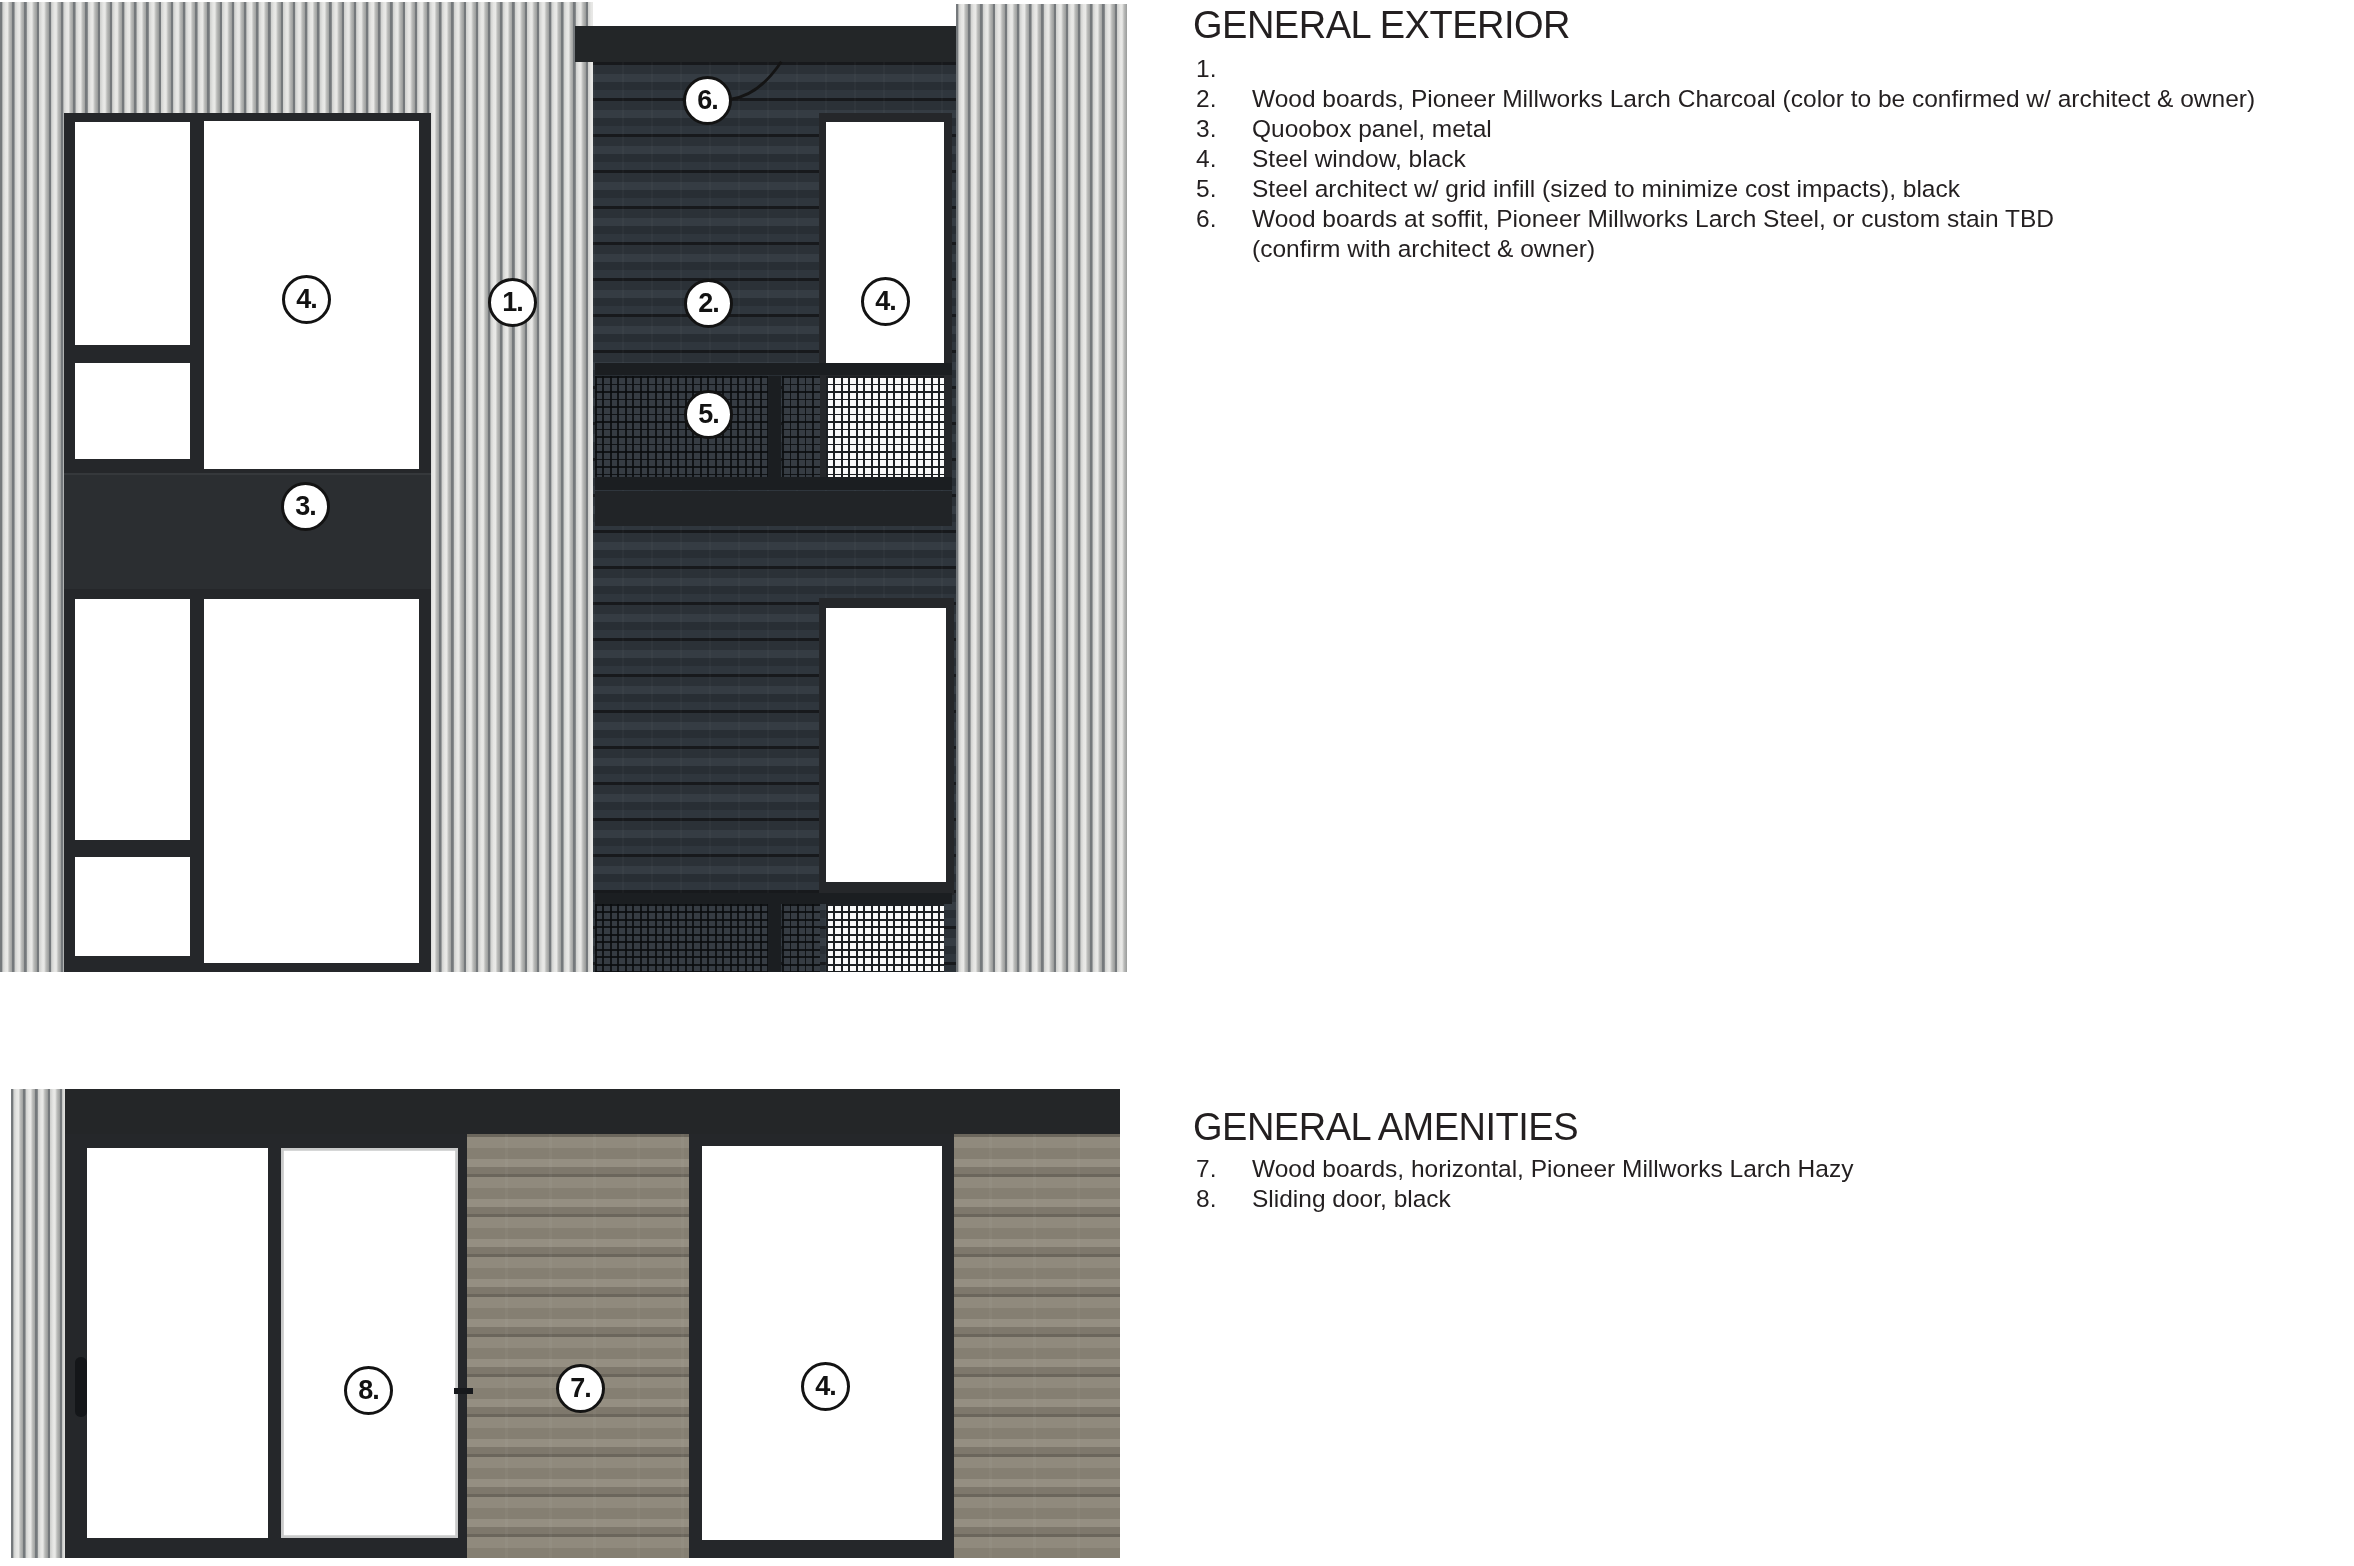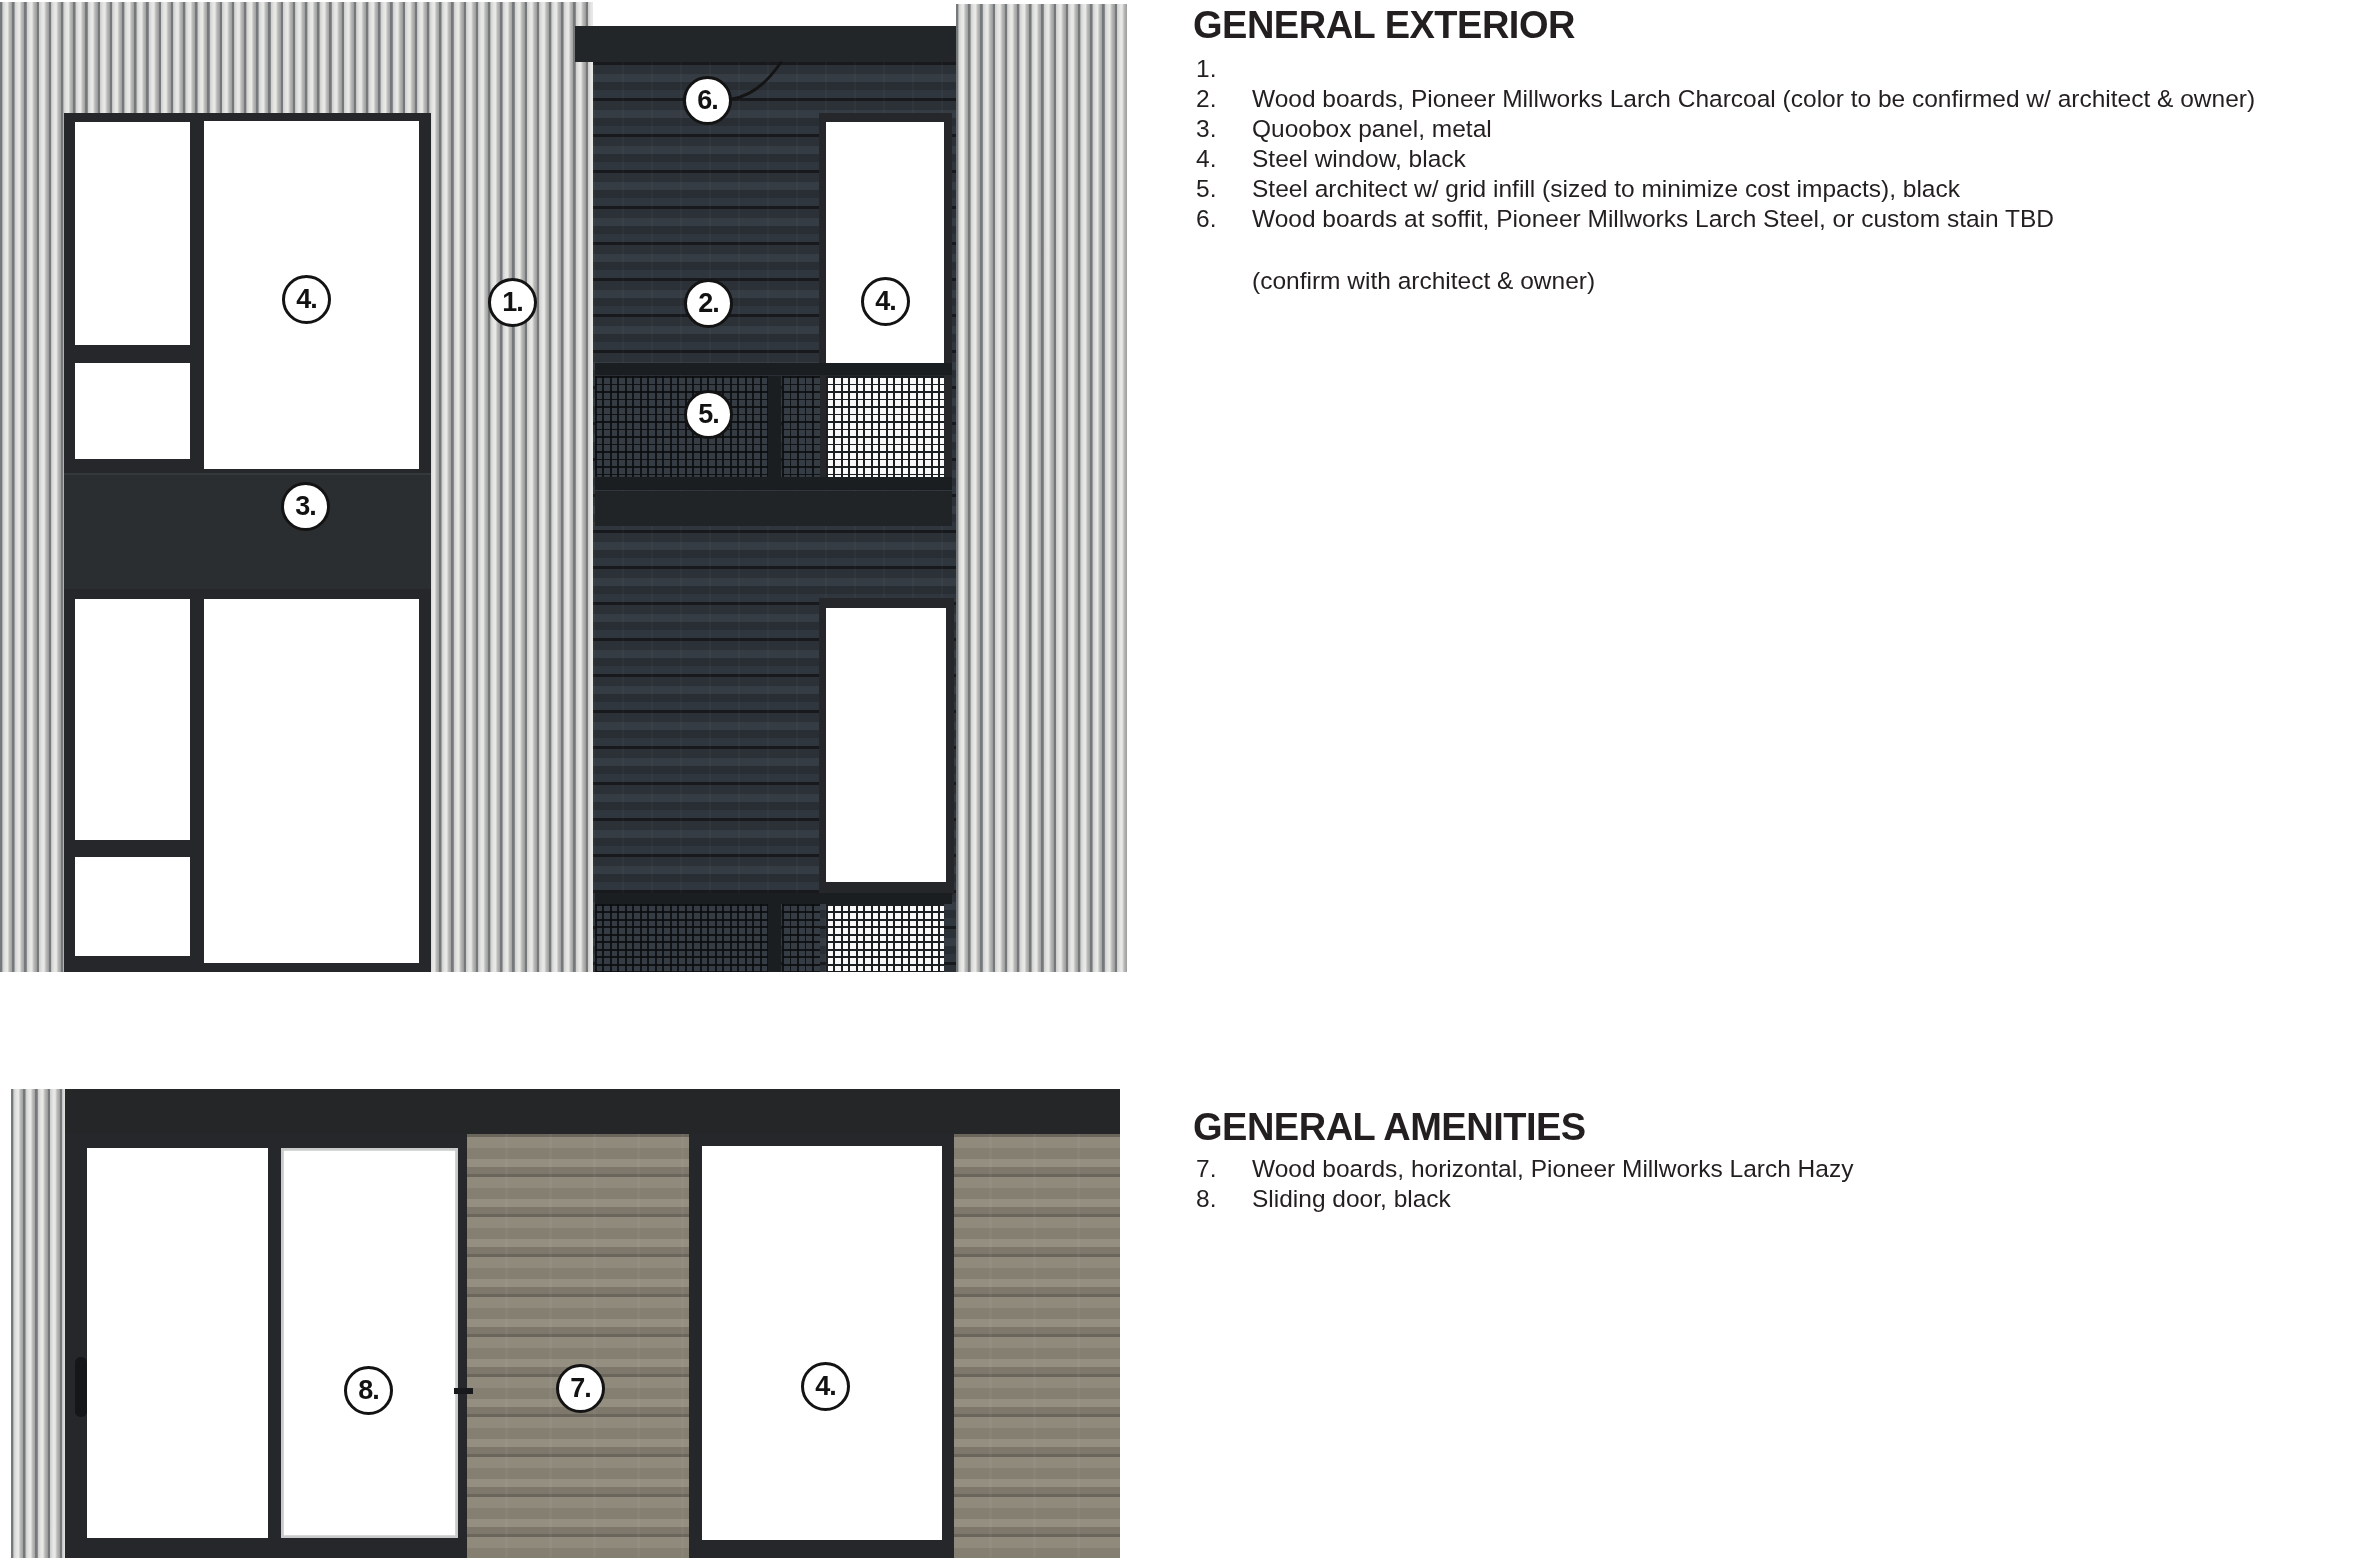--- a/index.html
+++ b/index.html
@@ -53,7 +53,7 @@
            font-weight:700;font-size:27px;letter-spacing:-0.9px;color:#121212;box-sizing:border-box;z-index:30;}
 
   
-  .legend-title{position:absolute;font-weight:700;font-size:38px;line-height:41px;
+  .legend-title{position:absolute;font-weight:400;font-size:38px;line-height:41px;
                 letter-spacing:-0.5px;color:#231f20;white-space:nowrap;}
   .legend-list{position:absolute;font-size:24.5px;line-height:30px;color:#231f20;}
   .legend-row{display:flex;}

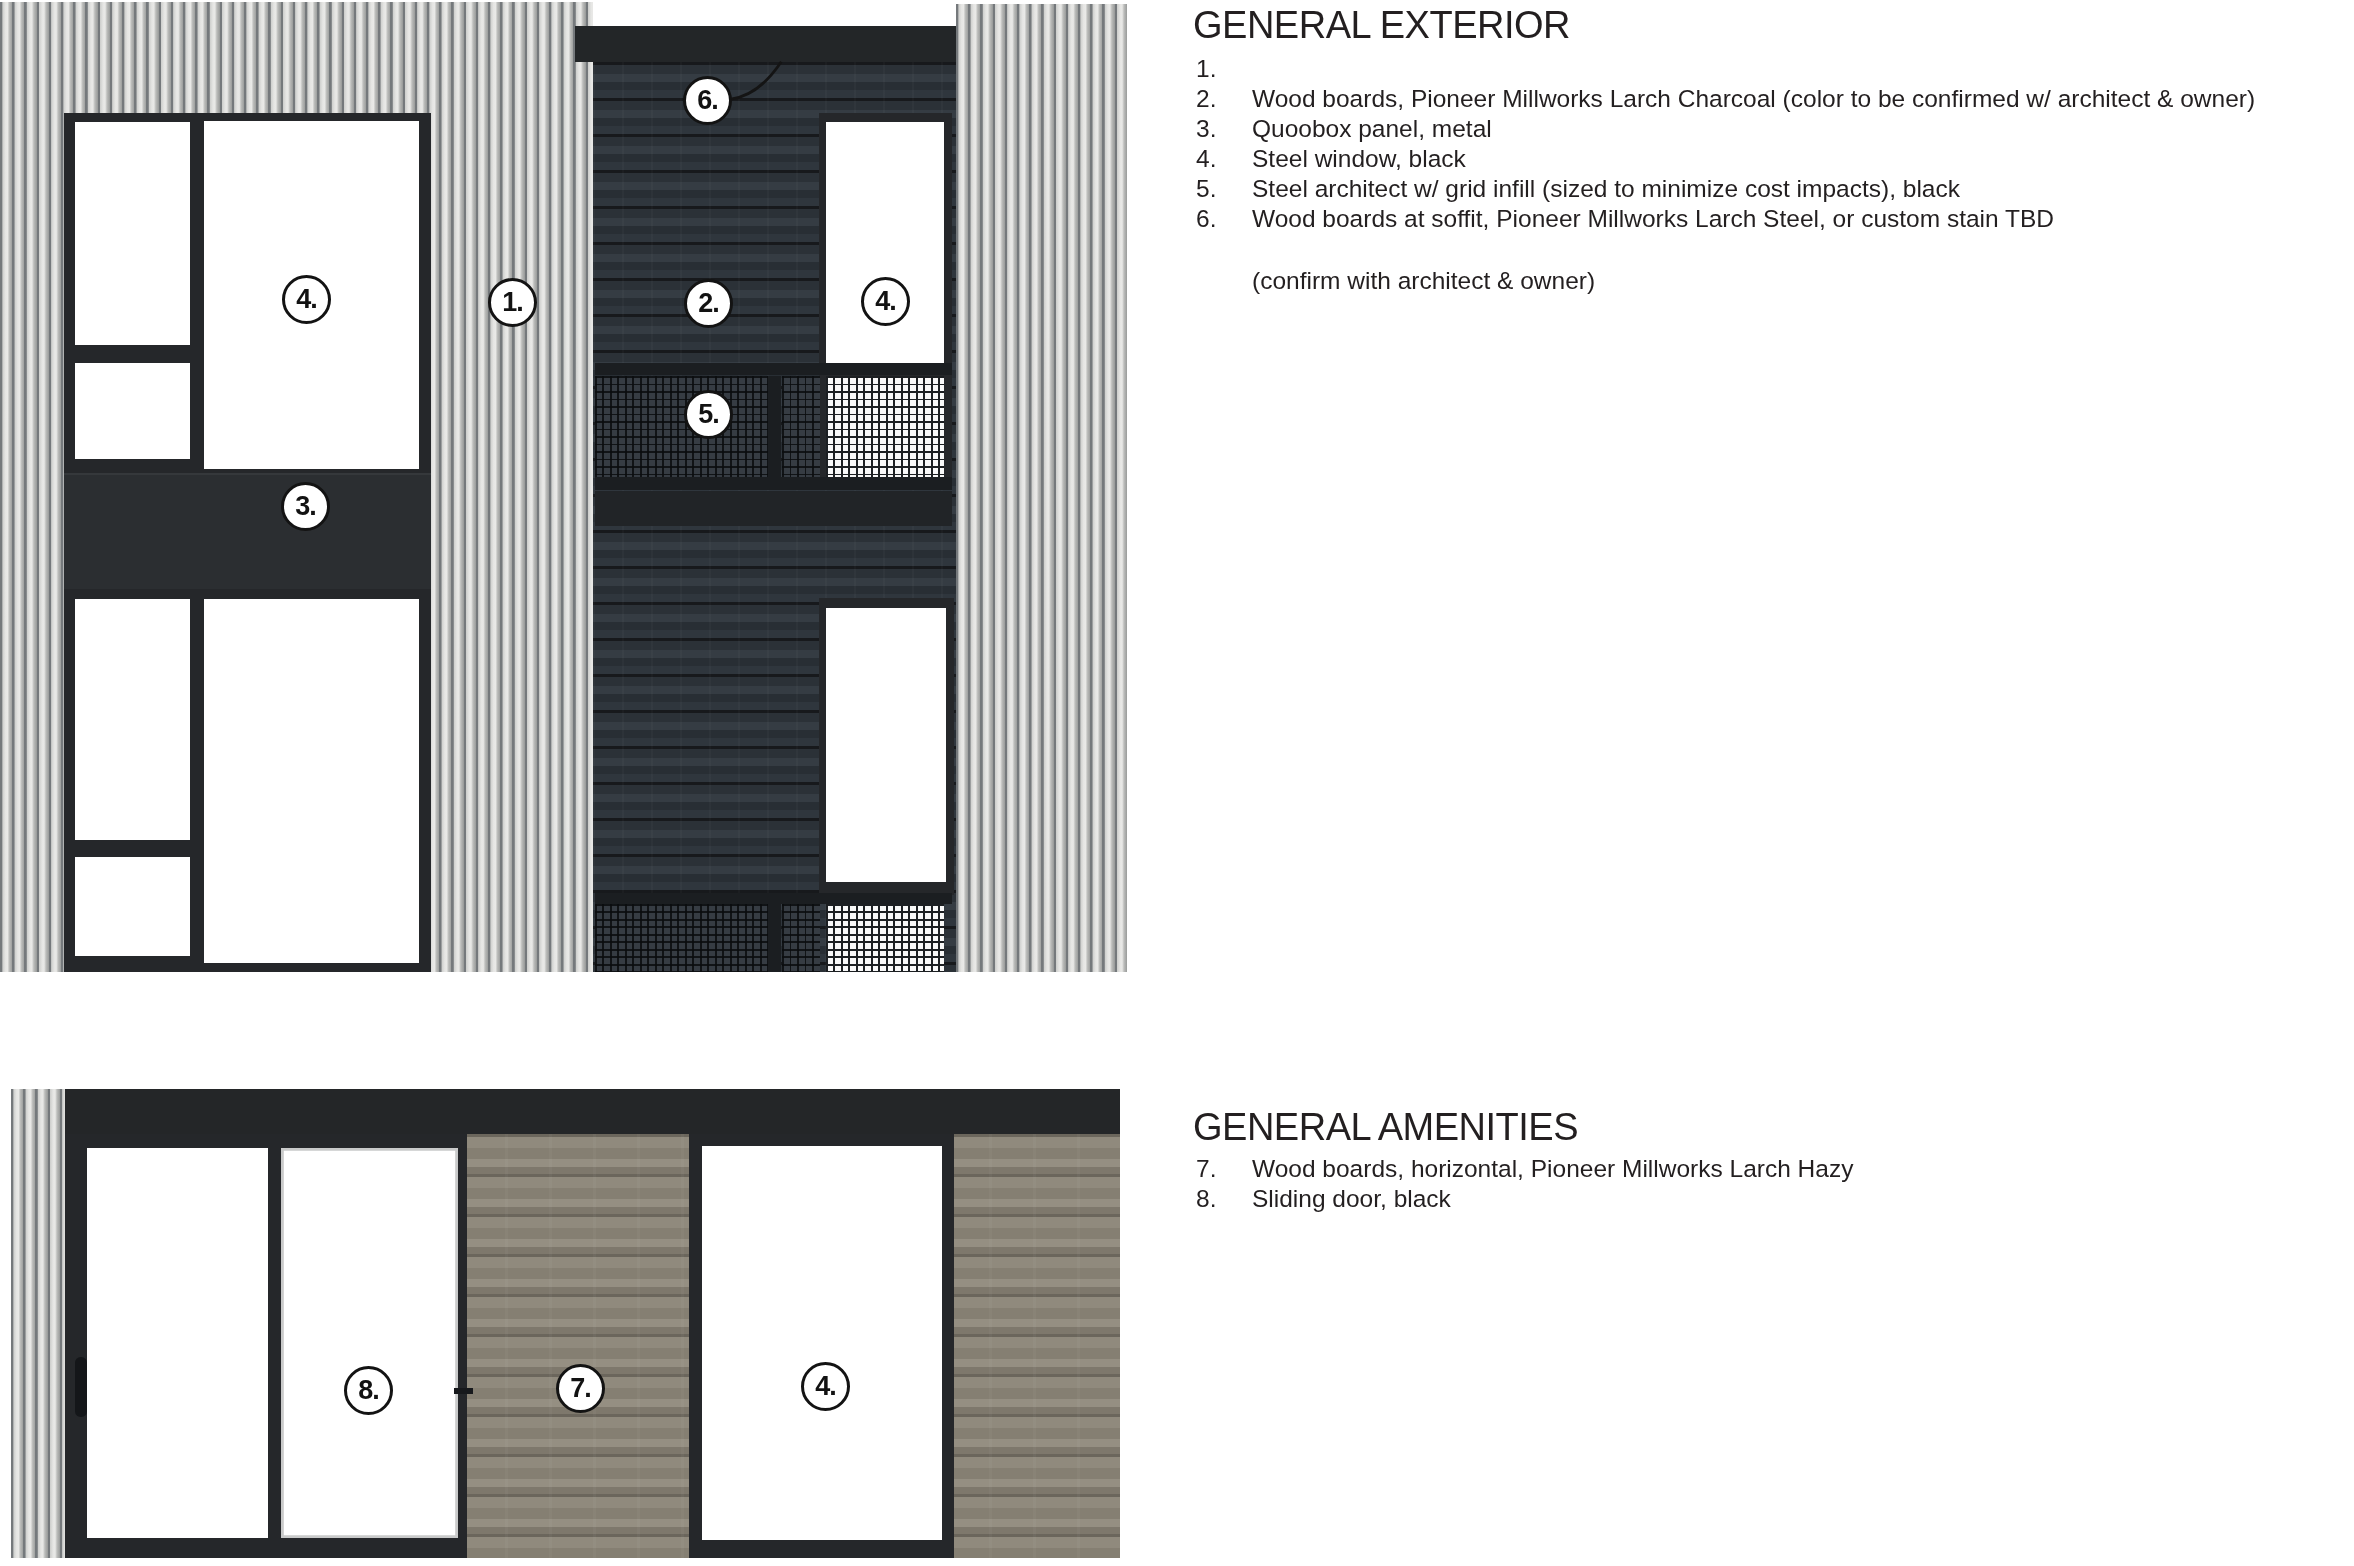--- a/index.html
+++ b/index.html
@@ -160,7 +160,7 @@
       <span class="legend-num">6.</span>
       <span class="legend-text">
         <span style="display:block;">Wood boards at soffit, Pioneer Millworks Larch Steel, or custom stain TBD</span>
-        <span style="display:block;margin-top:32px;">(confirm with architect &amp; owner)</span>
+        <span style="display:block;">(confirm with architect &amp; owner)</span>
       </span>
     </div>
   </div>

